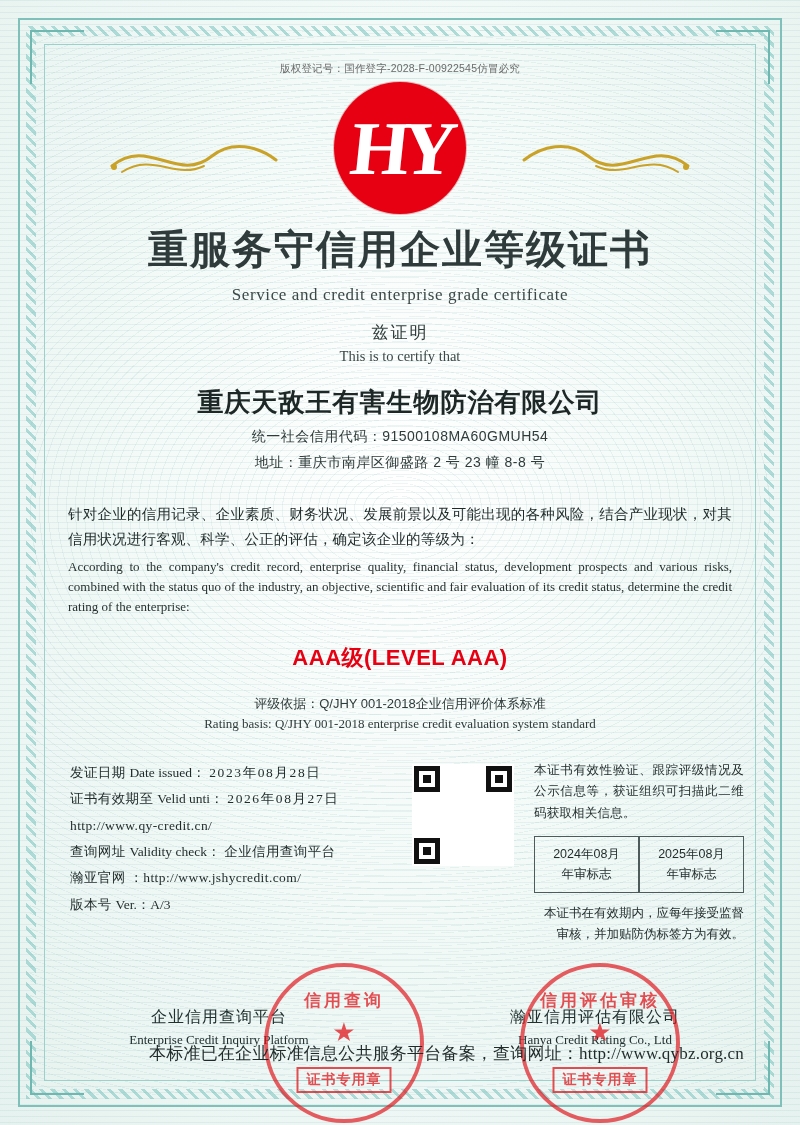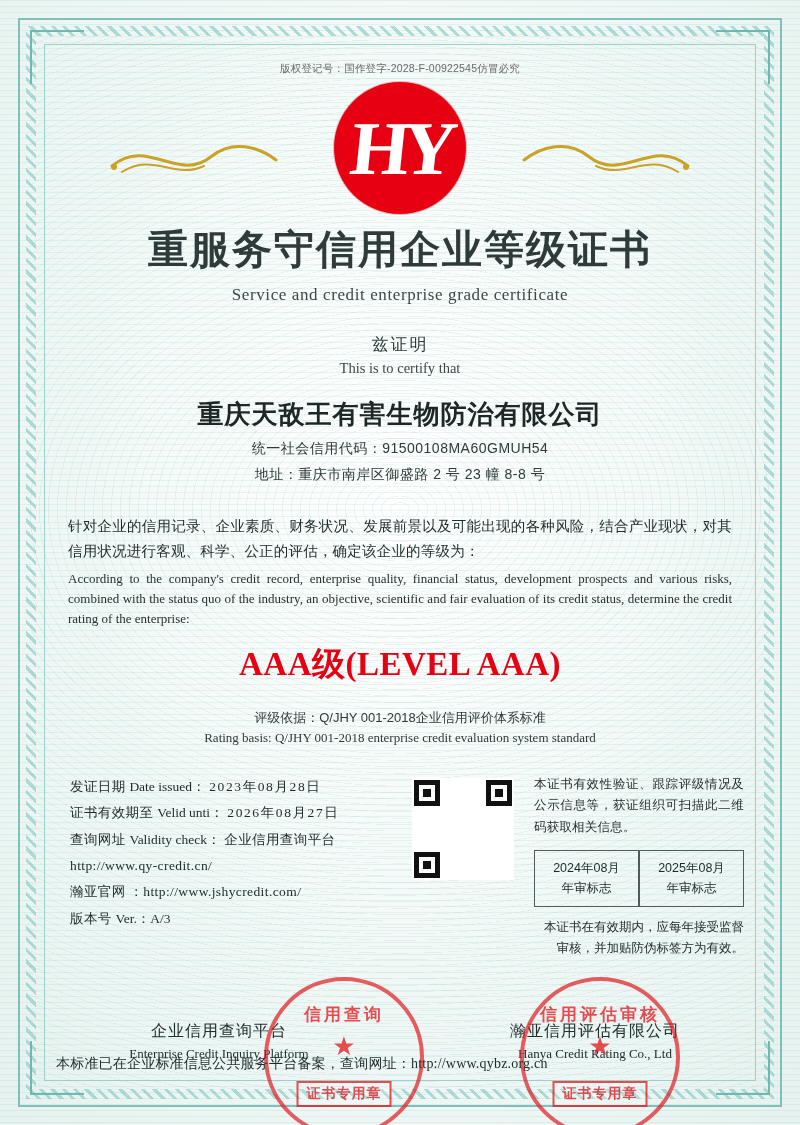--- a/index.html
+++ b/index.html
@@ -158,7 +158,7 @@
   .certify-cn {
     font-size: 17px;
     color: #2f3b3a;
-    margin-top: 28px;
+    margin-top: 16px;
     letter-spacing: 2px;
   }
   .certify-en {

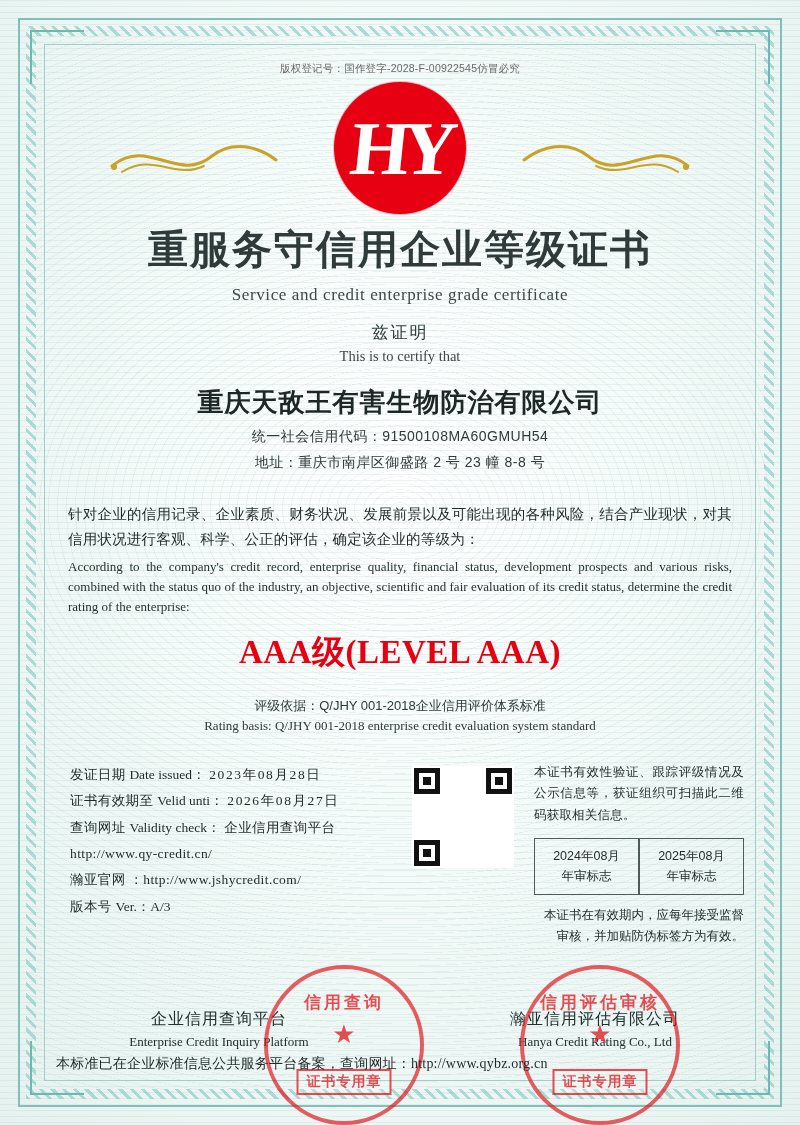--- a/index.html
+++ b/index.html
@@ -207,11 +207,11 @@
 
   
   .grade {
-    font-family: Liberation Serif, serif;
-    font-size: 33px;
+    font-family: Liberation Sans, sans-serif;
+    font-size: 22px;
     font-weight: bold;
     color: #e60012;
-    margin-top: 13px;
+    margin-top: 26px;
     letter-spacing: 0.5px;
   }
   .basis-cn {

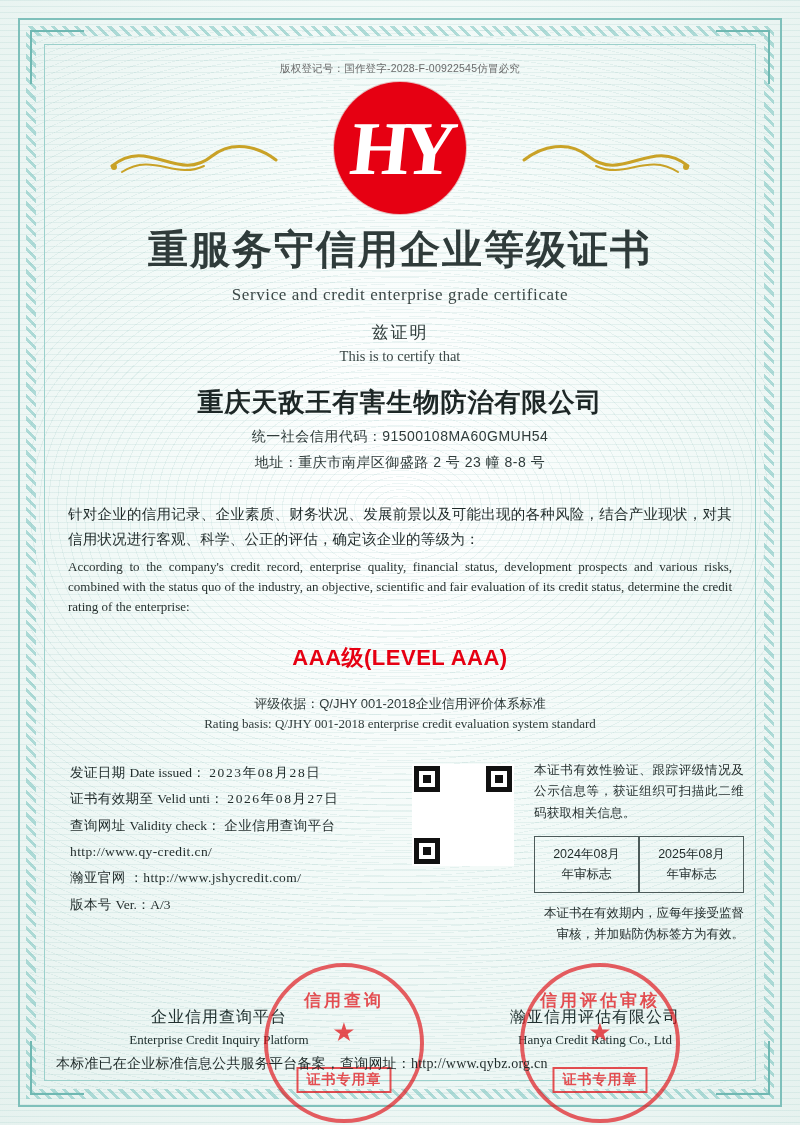--- a/index.html
+++ b/index.html
@@ -464,12 +464,12 @@
           <span class="v-wide">2026年08月27日</span>
         </div>
         <div class="info-line">
+          <span class="v">http://www.qy-credit.cn/</span>
+        </div>
+        <div class="info-line">
           <span class="k-cn">查询网址</span>
           <span class="k-en">Validity check：</span>
           <span class="v">企业信用查询平台</span>
-        </div>
-        <div class="info-line">
-          <span class="v">http://www.qy-credit.cn/</span>
         </div>
         <div class="info-line">
           <span class="k-cn">瀚亚官网</span>

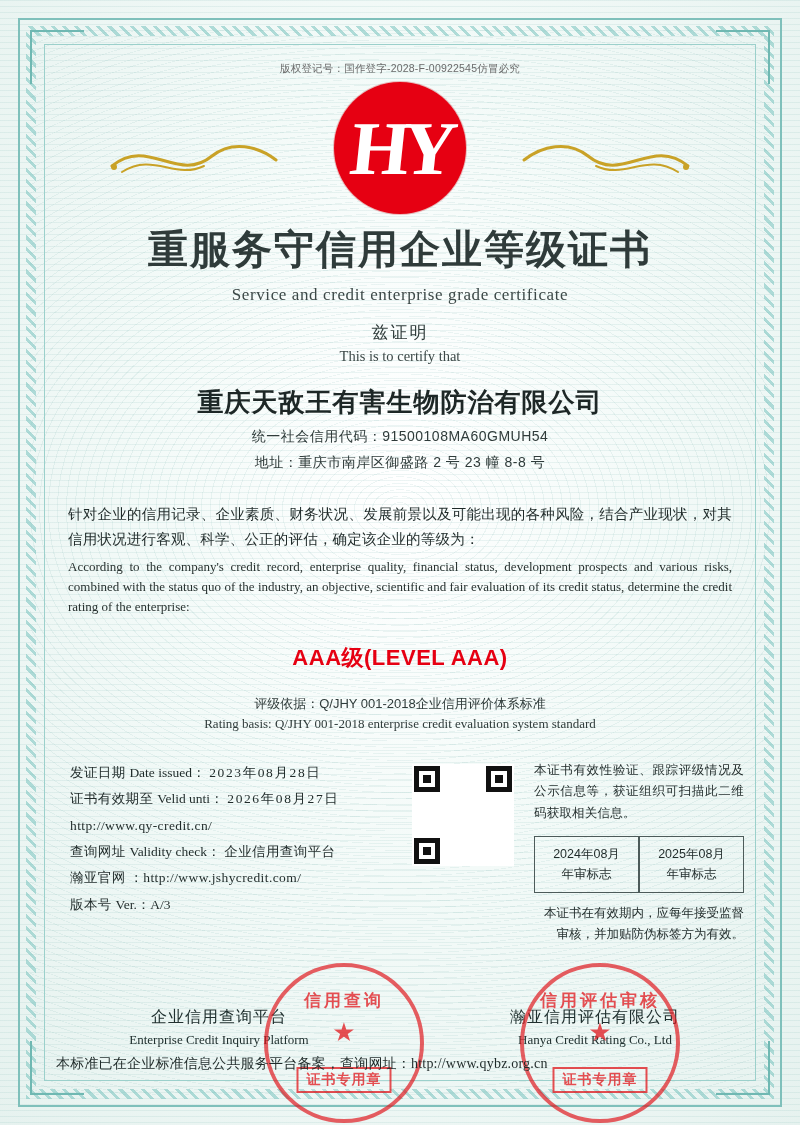--- a/index.html
+++ b/index.html
@@ -388,9 +388,9 @@
   .footer {
     position: absolute;
     left: 0; right: 0;
-    bottom: 0;
-    text-align: left;
-    font-size: 14px;
+    bottom: 8px;
+    text-align: right;
+    font-size: 17px;
     color: #1f2a29;
     letter-spacing: 0.2px;
   }

